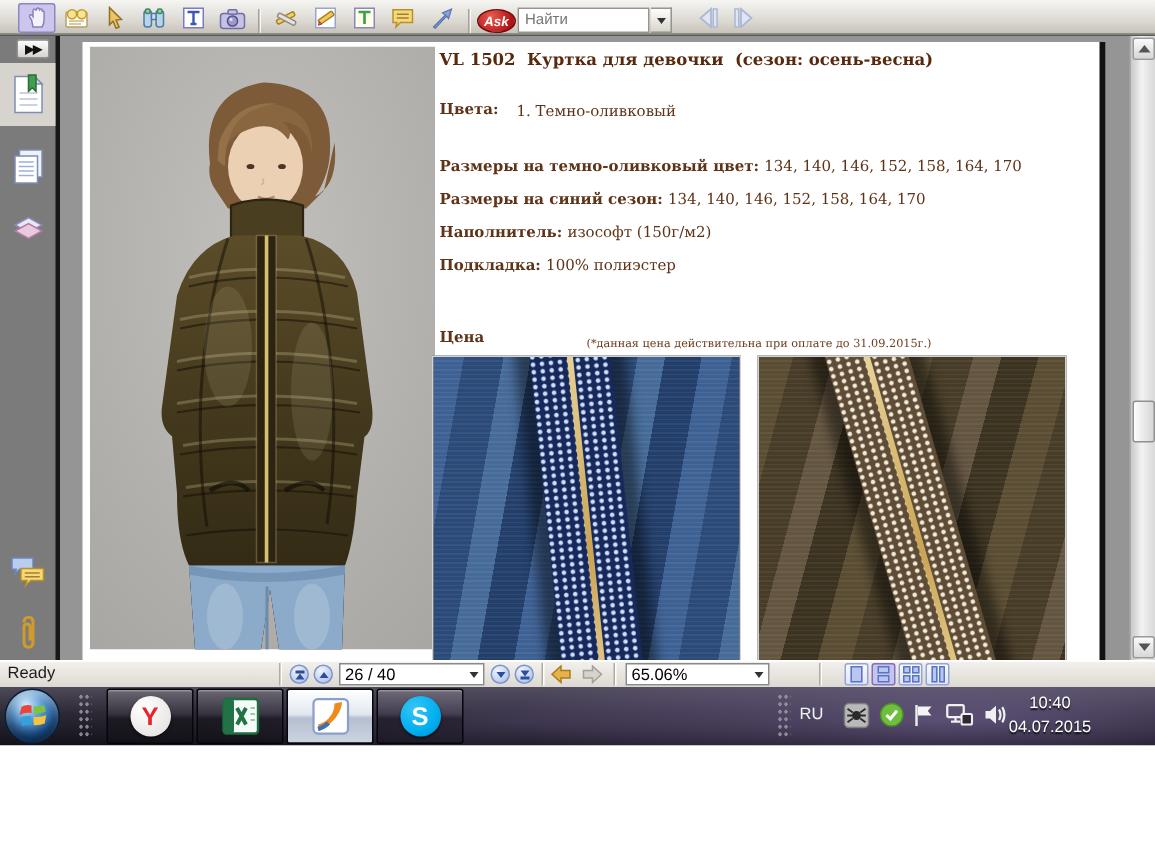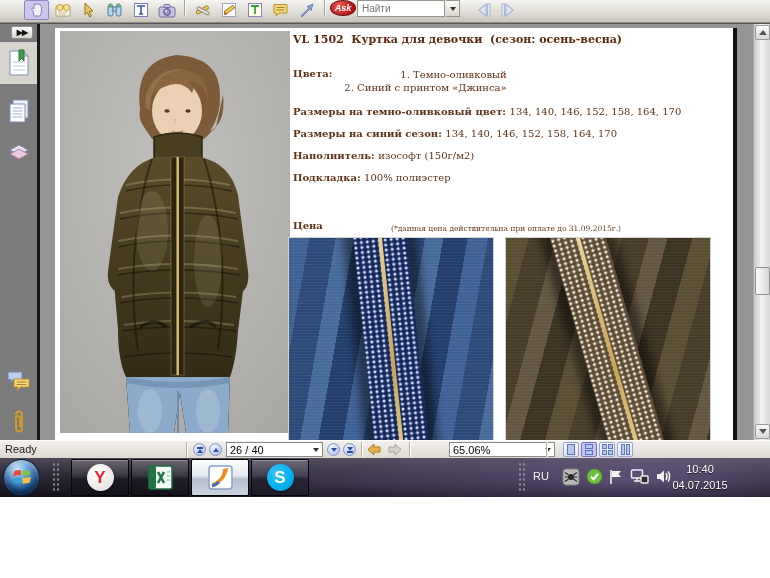--- a/index.html
+++ b/index.html
@@ -9,7 +9,7 @@
   
   .toolbar{position:absolute;left:0;top:0;width:770px;height:23px;
     background:linear-gradient(180deg,#f6f5f2,#dbd8d1 65%,#c7c3ba);
-    border-bottom:1px solid #8f8c84;display:flex;align-items:flex-start;padding-left:24px;gap:1px;}
+    border-bottom:1px solid #8f8c84;display:flex;align-items:flex-end;padding-left:12px;gap:1px;}
   .tbtn{width:25px;height:20px;display:flex;align-items:center;justify-content:center;border-radius:2px;flex:0 0 auto;}
   .tbtn.selected{background:#ccc6ec;border:1px solid #8d85c6;}
   .tsep{width:1px;height:16px;background:#a5a197;box-shadow:1px 0 0 rgba(255,255,255,.8);margin:0 4px;flex:0 0 auto;}

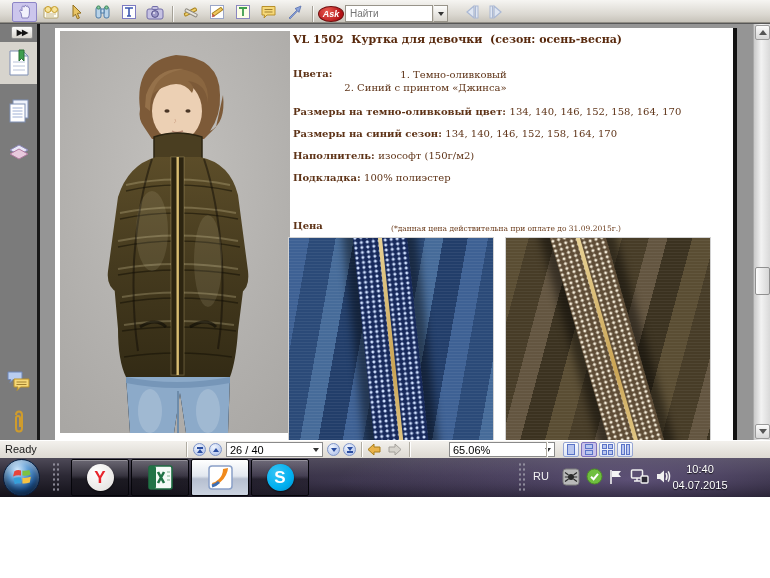--- a/index.html
+++ b/index.html
@@ -349,7 +349,6 @@
           <span class="b">Цвета:</span>
           <span>
             <span class="line" style="display:block">1. Темно-оливковый</span>
-            <span class="line" style="display:block">2. Синий с принтом «Джинса»</span>
           </span>
         </div>
 

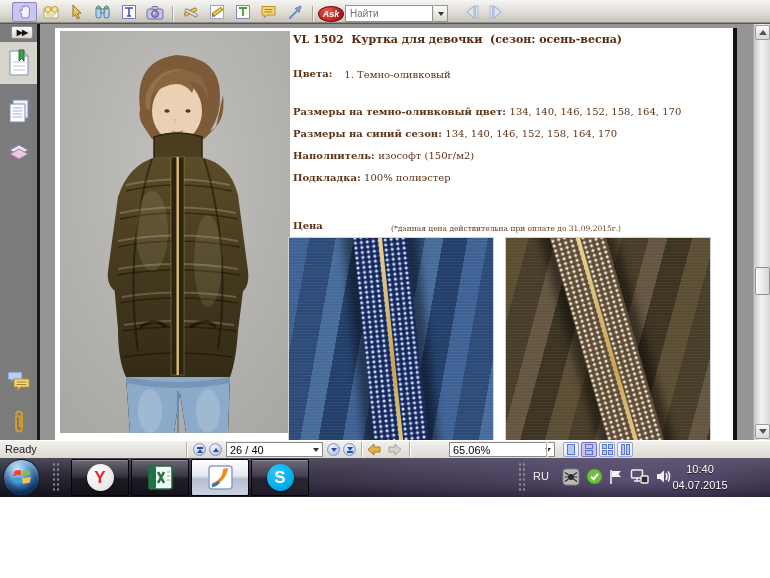--- a/index.html
+++ b/index.html
@@ -419,7 +419,7 @@
     </div>
     <span class="sb-sep" style="left:409px"></span>
 
-    <div class="sb-box" style="left:449px;width:106px">
+    <div class="sb-box" style="left:417px;width:96px">
       <input value="65.06%" style="">
       <span class="sb-dd">
           <span class="caret"></span>

